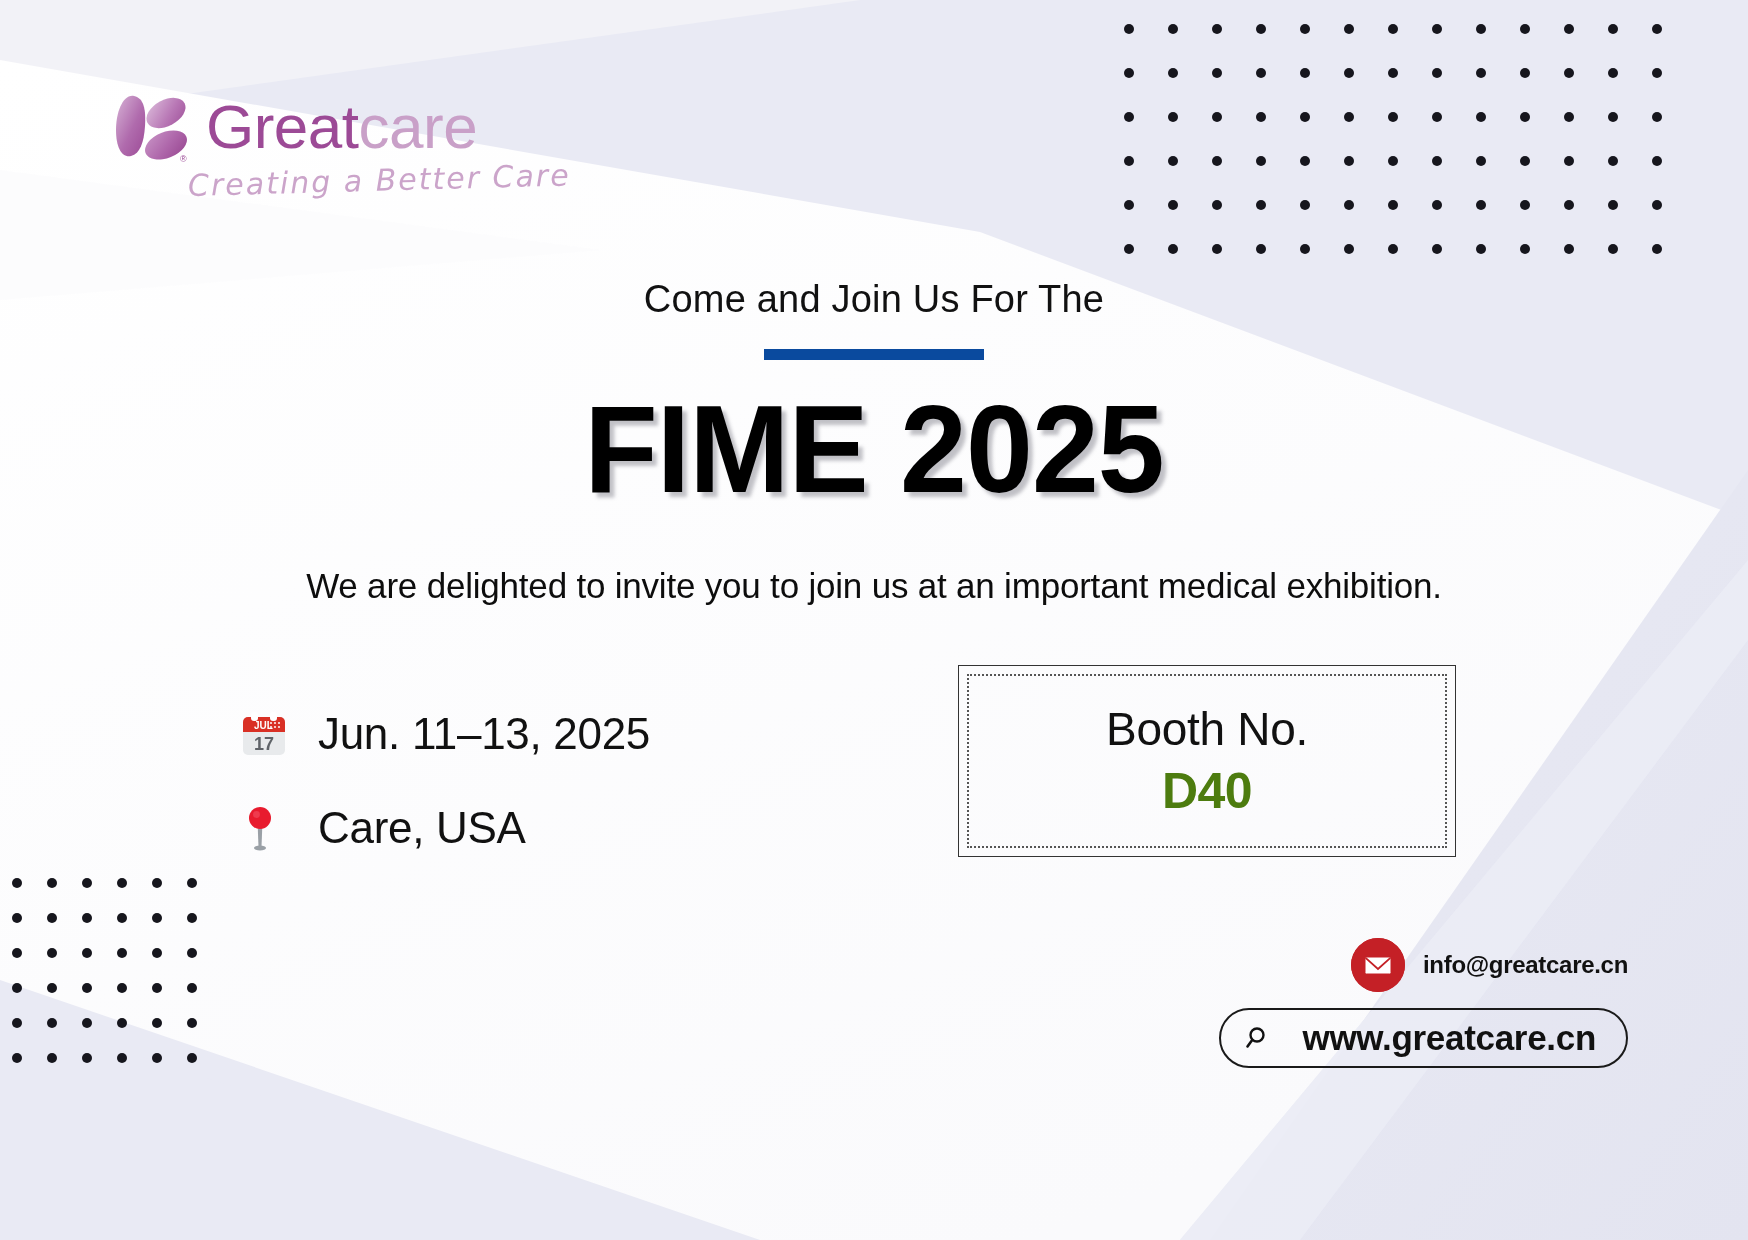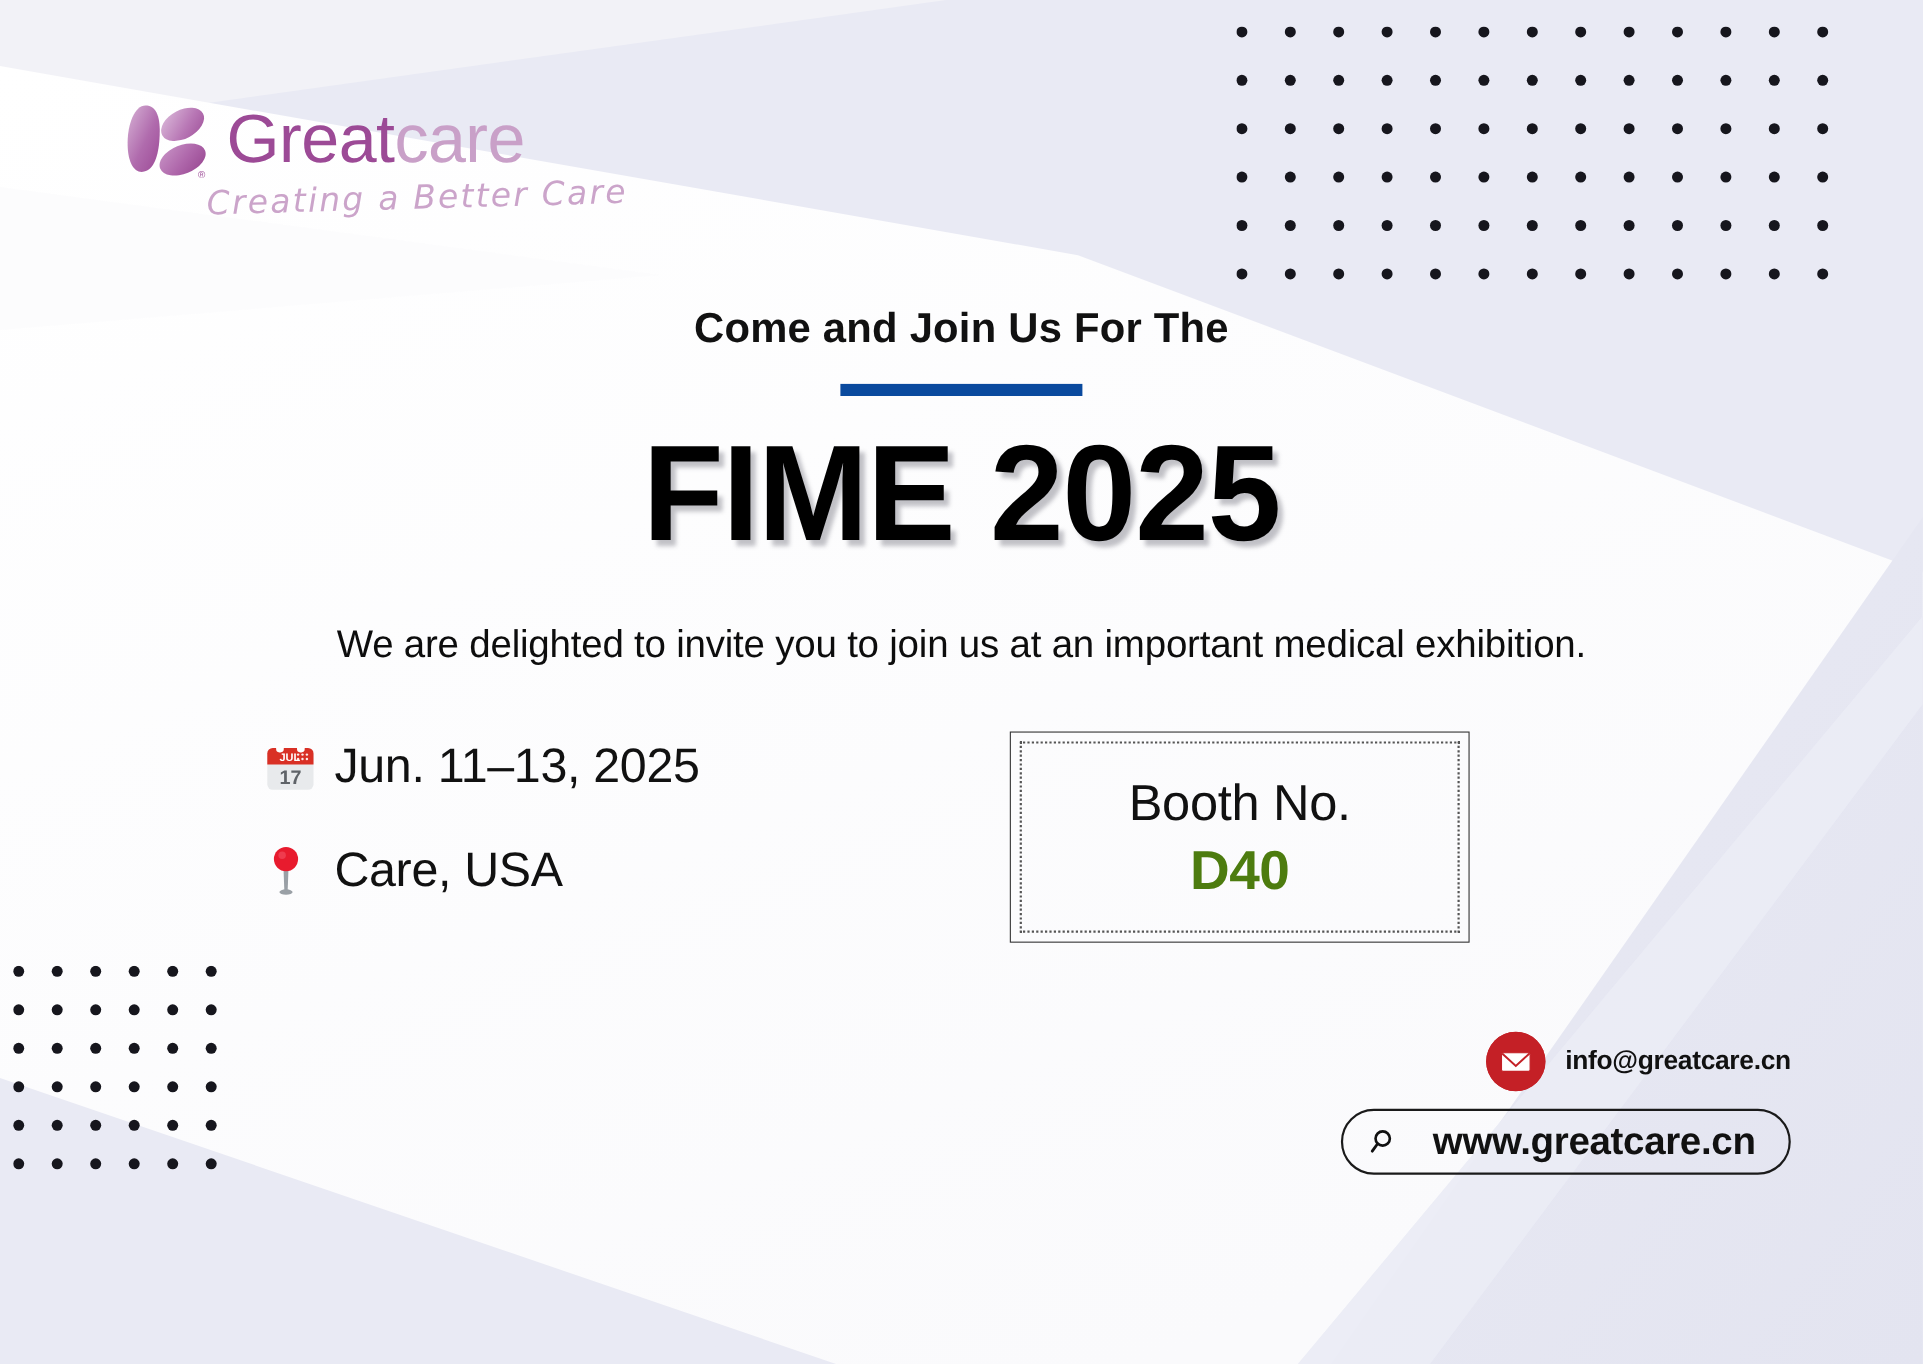--- a/index.html
+++ b/index.html
@@ -44,7 +44,7 @@
     text-align:center; z-index:6;
   }
   #kicker {
-    font-size:38px; font-weight:bold; color:#111;
+    font-size:38px; font-weight:normal; color:#111;
     letter-spacing:.2px;
   }
   #divider {

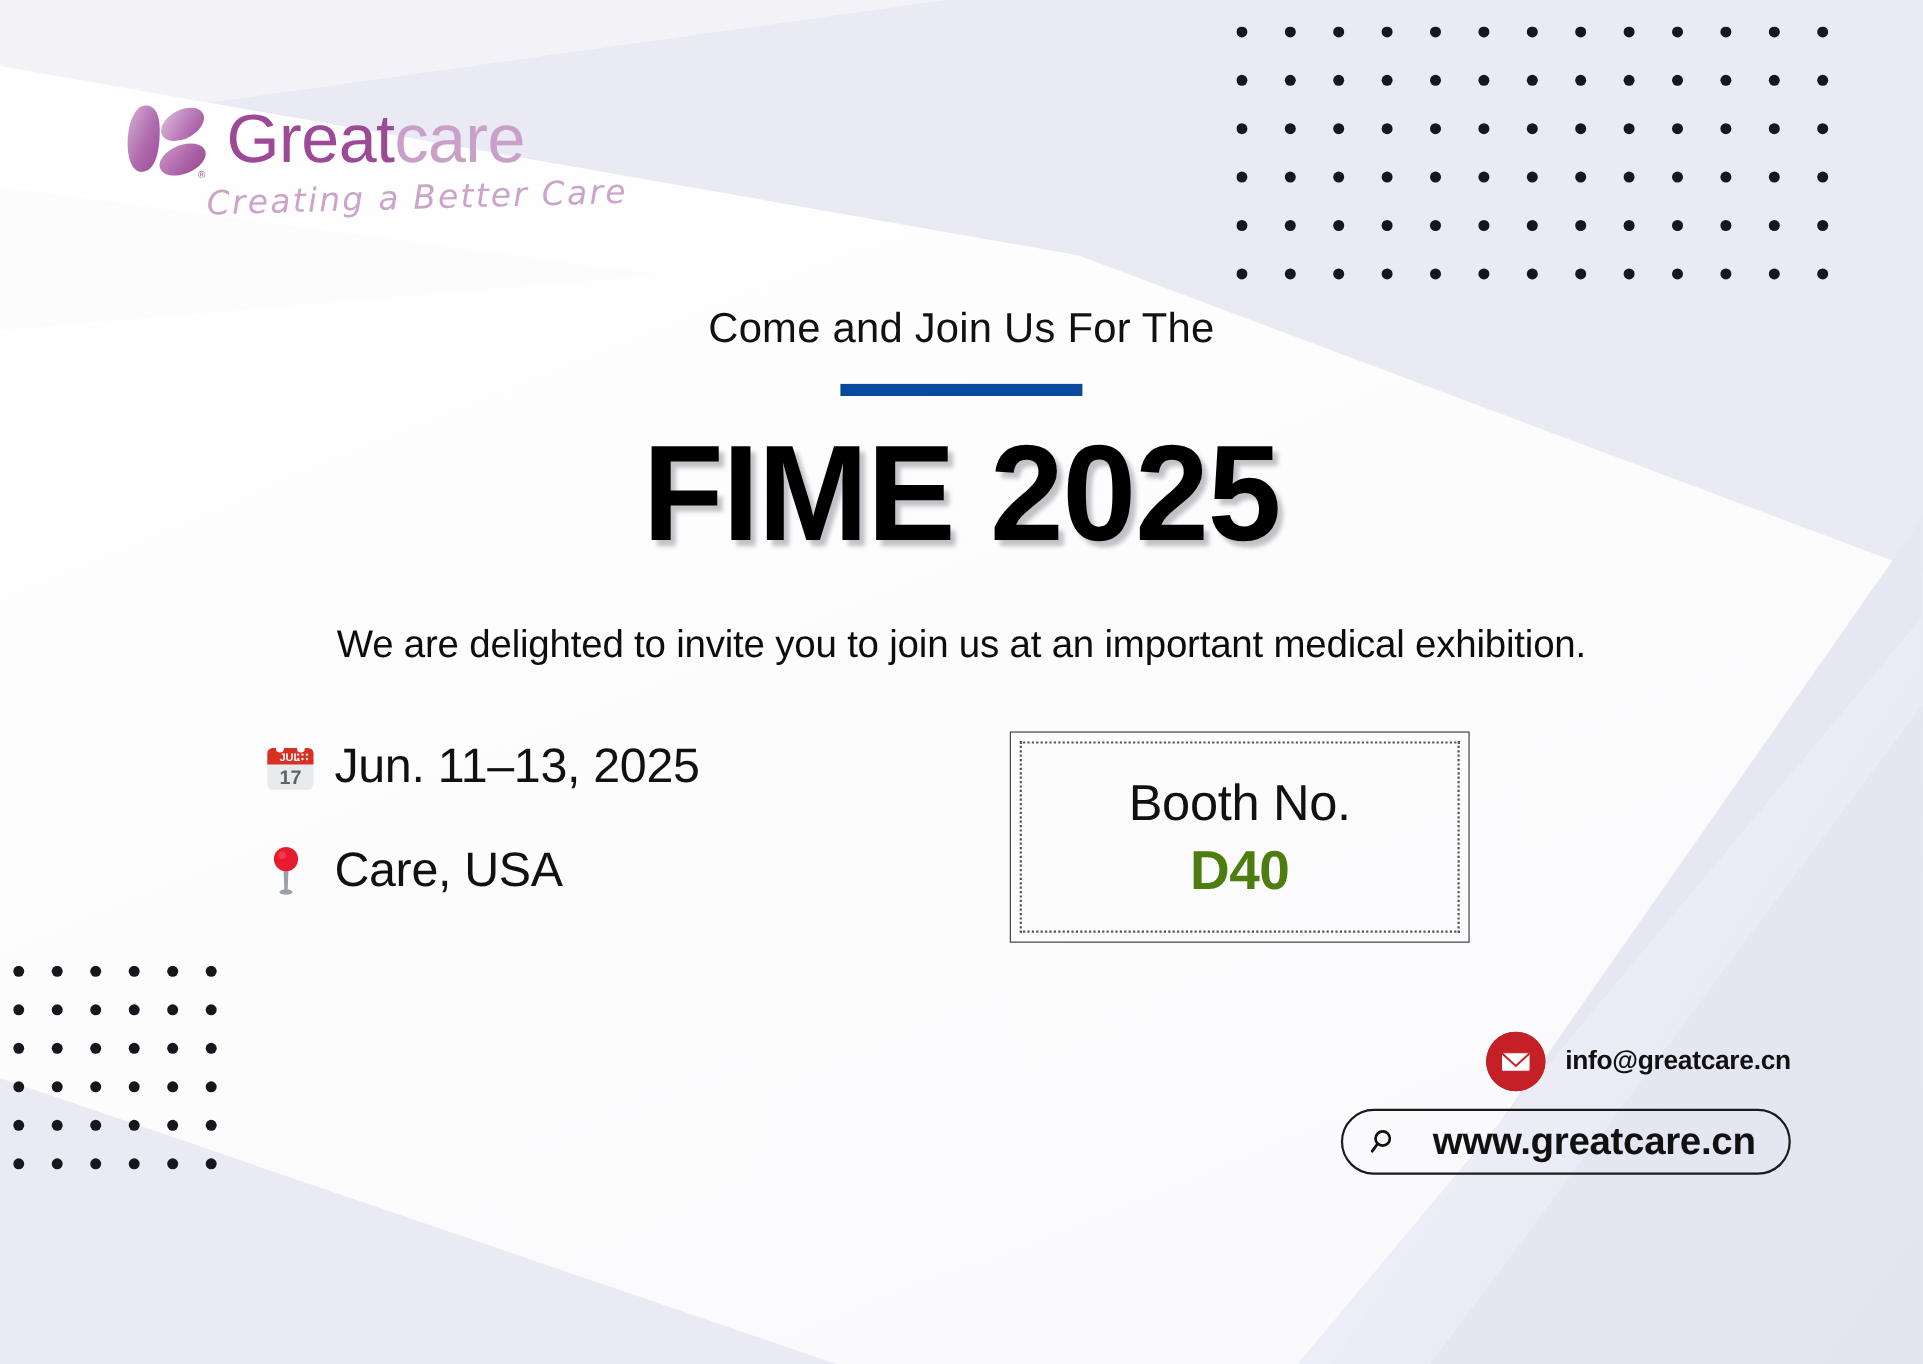--- a/index.html
+++ b/index.html
@@ -68,8 +68,9 @@
   
   #details { position:absolute; left:240px; top:672px; z-index:6; }
   .detail-row {
-    display:flex; align-items:center; gap:16px;
+    display:flex; align-items:center; gap:30px;
     margin-bottom:44px;
+    margin-top:37px;
   }
   .detail-text { font-size:44px; color:#111; font-weight:400; letter-spacing:-.3px; }
   .emoji-ico { width:48px; height:50px; flex:none; position:relative; }

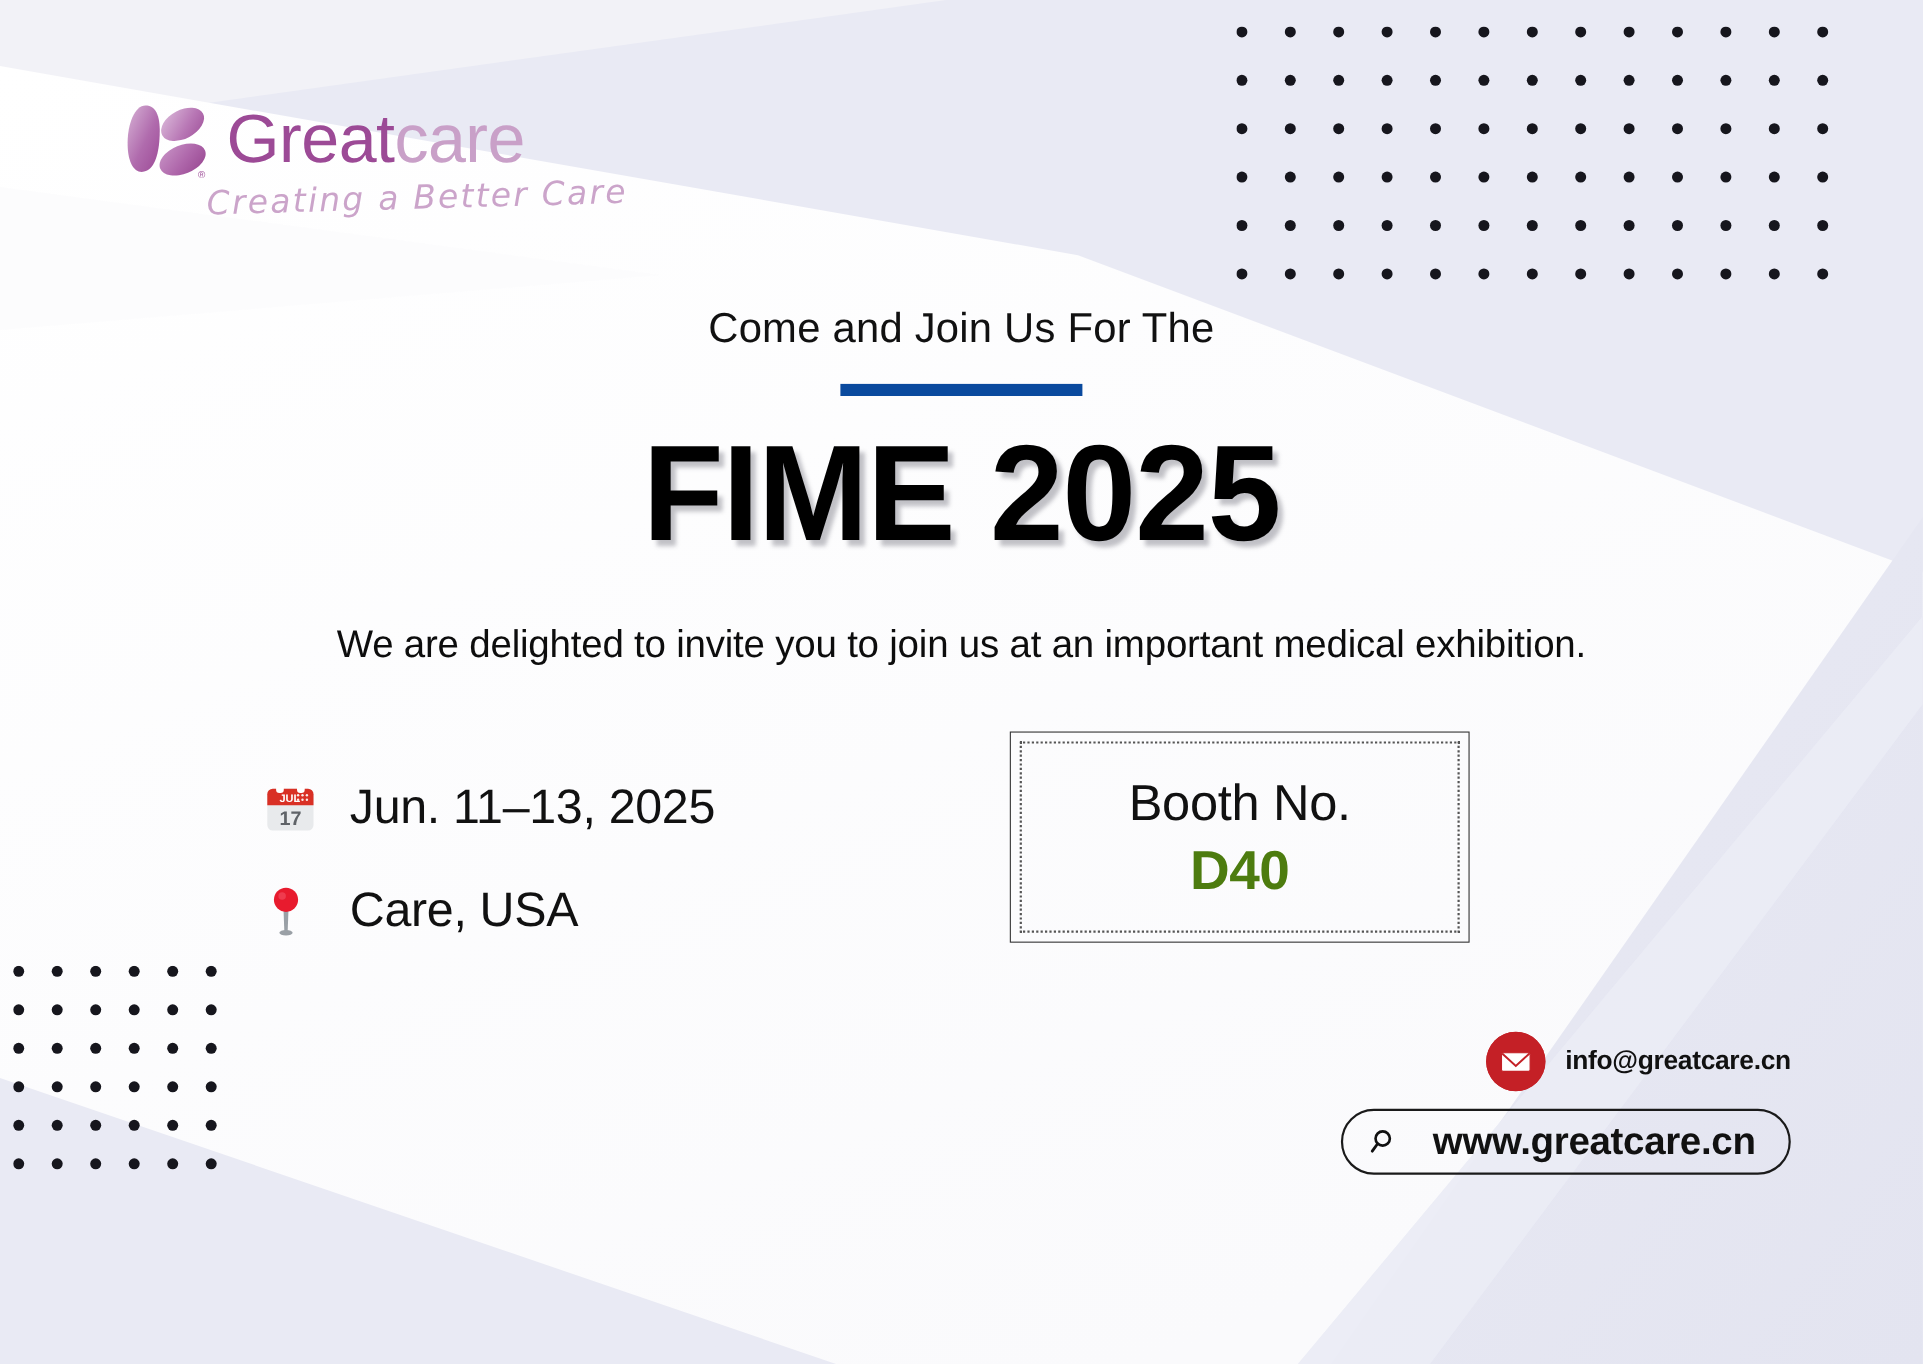--- a/index.html
+++ b/index.html
@@ -77,8 +77,8 @@
 
   
   #booth-box {
-    position:absolute; left:918px; top:665px;
-    width:418px; height:192px;
+    position:absolute; left:958px; top:665px;
+    width:498px; height:192px;
     border:1.5px solid #333; background:transparent;
     z-index:6;
   }

